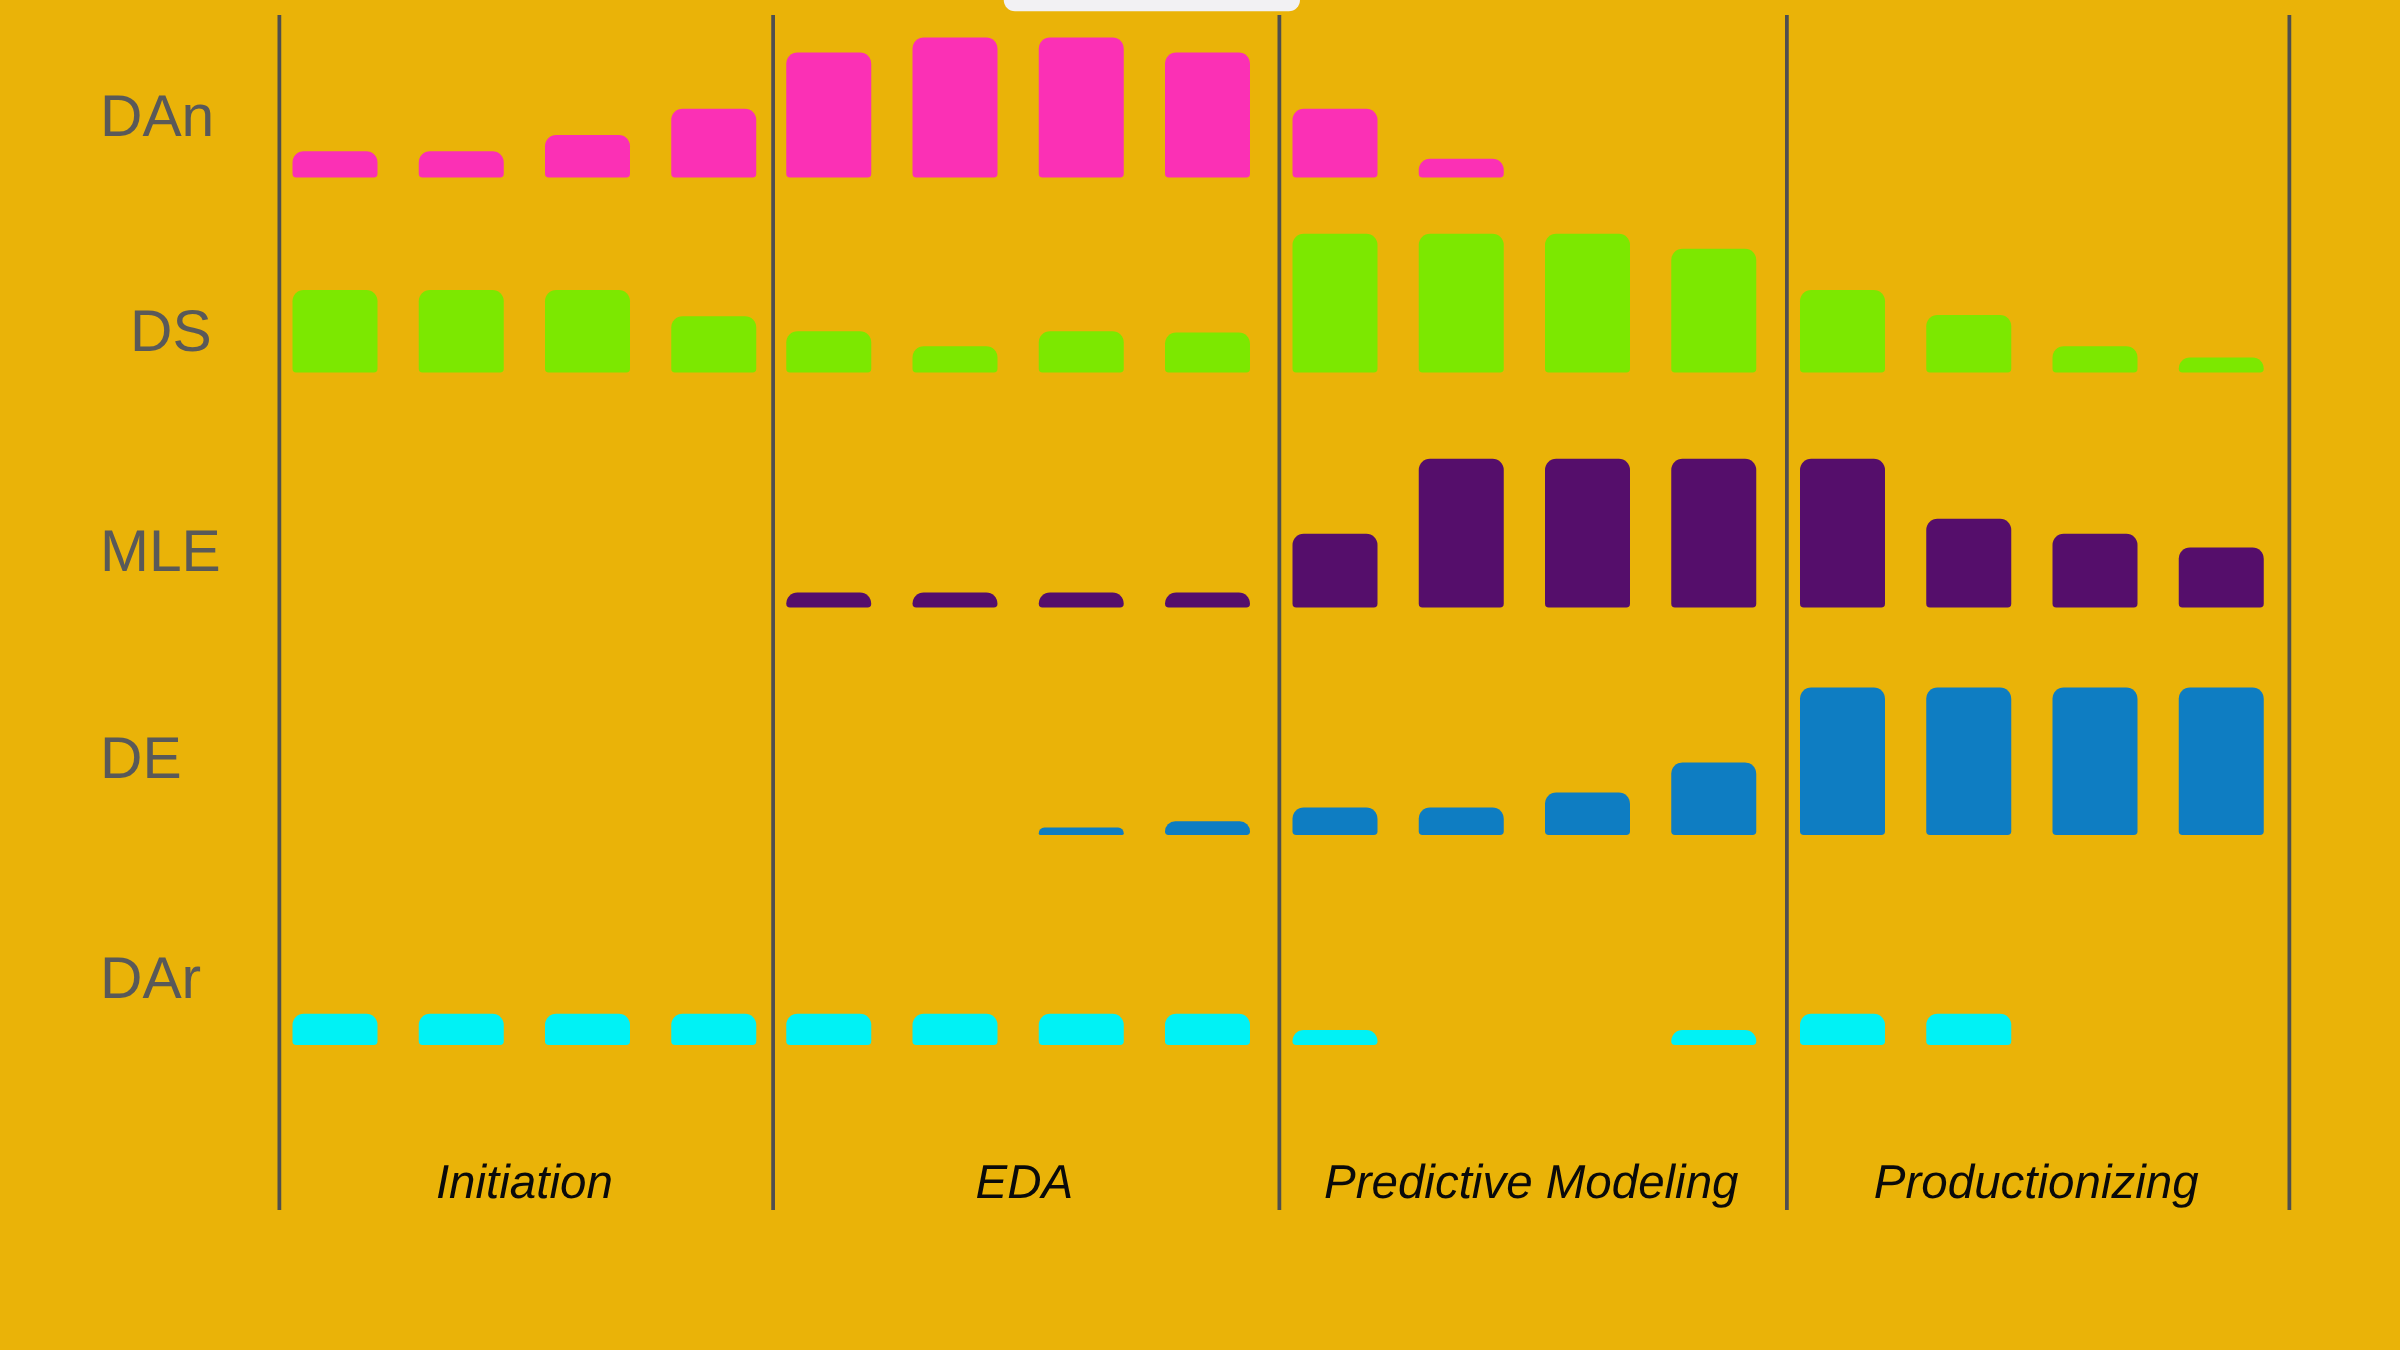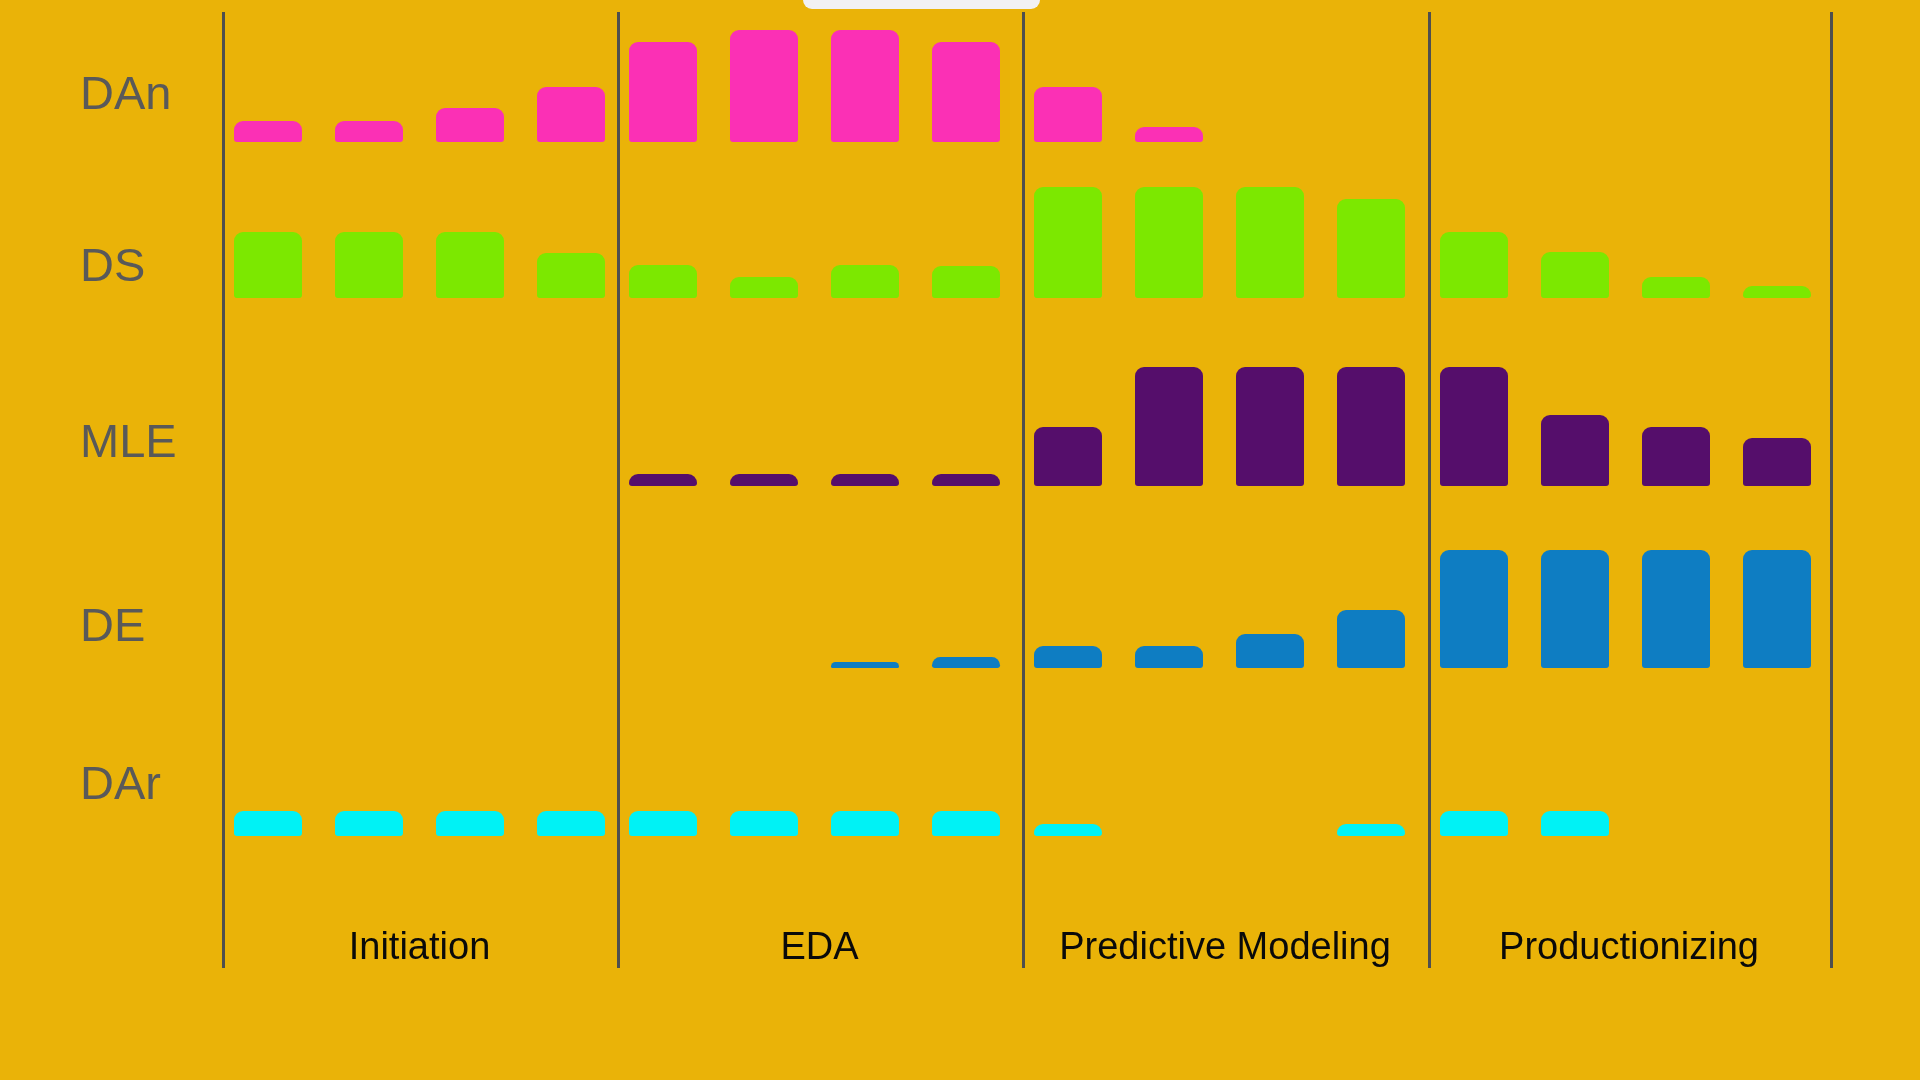--- a/index.html
+++ b/index.html
@@ -64,7 +64,7 @@
     <div class="separator" style="left: 1428px; background: rgb(79, 79, 79);"></div>
     <div class="separator" style="left: 1830px; background: rgb(79, 79, 79);"></div>
     <div class="row-label" style="top: 92px; color: rgb(89, 89, 89);">DAn</div>
-    <div class="row-label" style="top: 264px; color: rgb(89, 89, 89);">DS</div>
+    <div class="row-label" style="top: 264px; color: rgb(89, 89, 89); margin-left: 24px;">DS</div>
     <div class="row-label" style="top: 440px; color: rgb(89, 89, 89);">MLE</div>
     <div class="row-label" style="top: 624px; color: rgb(89, 89, 89);">DE</div>
     <div class="row-label" style="top: 782px; color: rgb(89, 89, 89);">DAr</div>

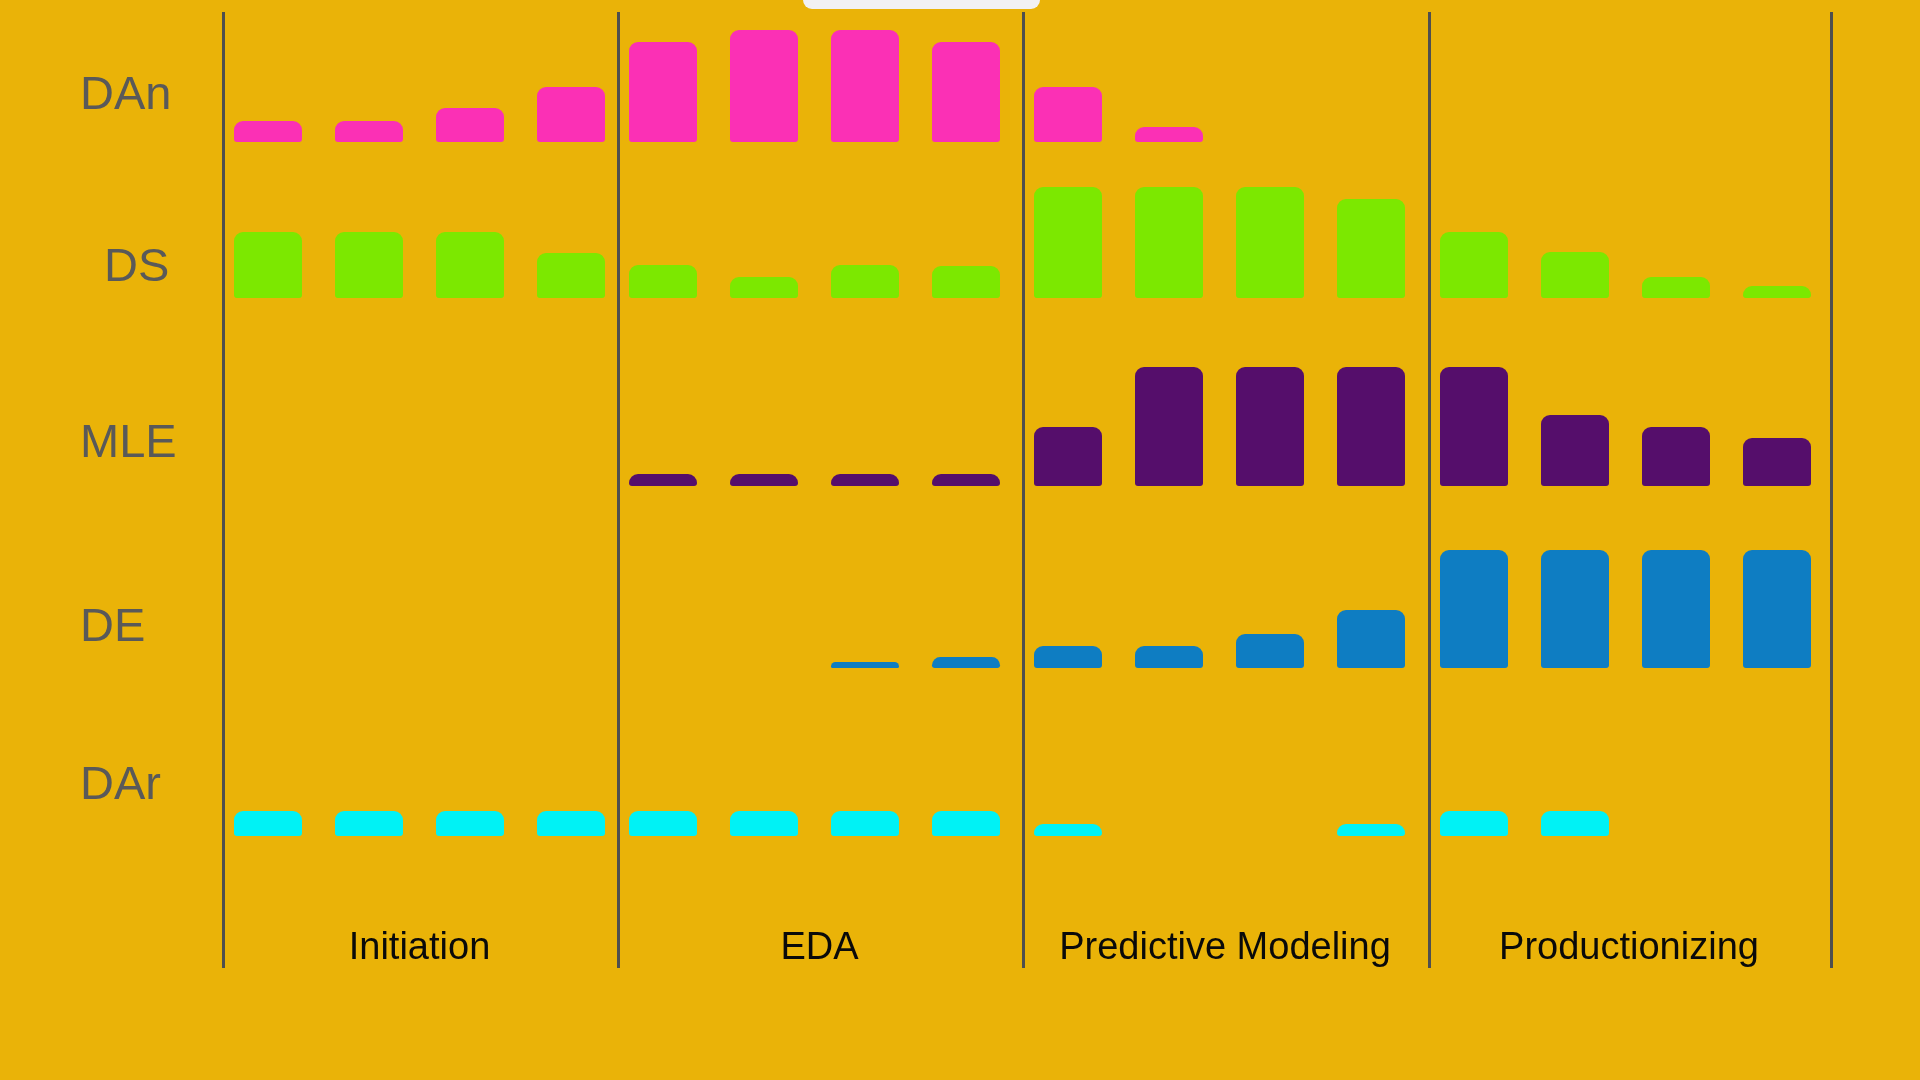--- a/index.html
+++ b/index.html
@@ -66,7 +66,7 @@
     <div class="row-label" style="top: 92px; color: rgb(89, 89, 89);">DAn</div>
     <div class="row-label" style="top: 264px; color: rgb(89, 89, 89); margin-left: 24px;">DS</div>
     <div class="row-label" style="top: 440px; color: rgb(89, 89, 89);">MLE</div>
-    <div class="row-label" style="top: 624px; color: rgb(89, 89, 89);">DE</div>
+    <div class="row-label" style="top: 606px; color: rgb(89, 89, 89);">DE</div>
     <div class="row-label" style="top: 782px; color: rgb(89, 89, 89);">DAr</div>
     <div class="phase-label" style="left: 419.5px; color: rgb(10, 10, 10);">Initiation</div>
     <div class="phase-label" style="left: 819.5px; color: rgb(10, 10, 10);">EDA</div>

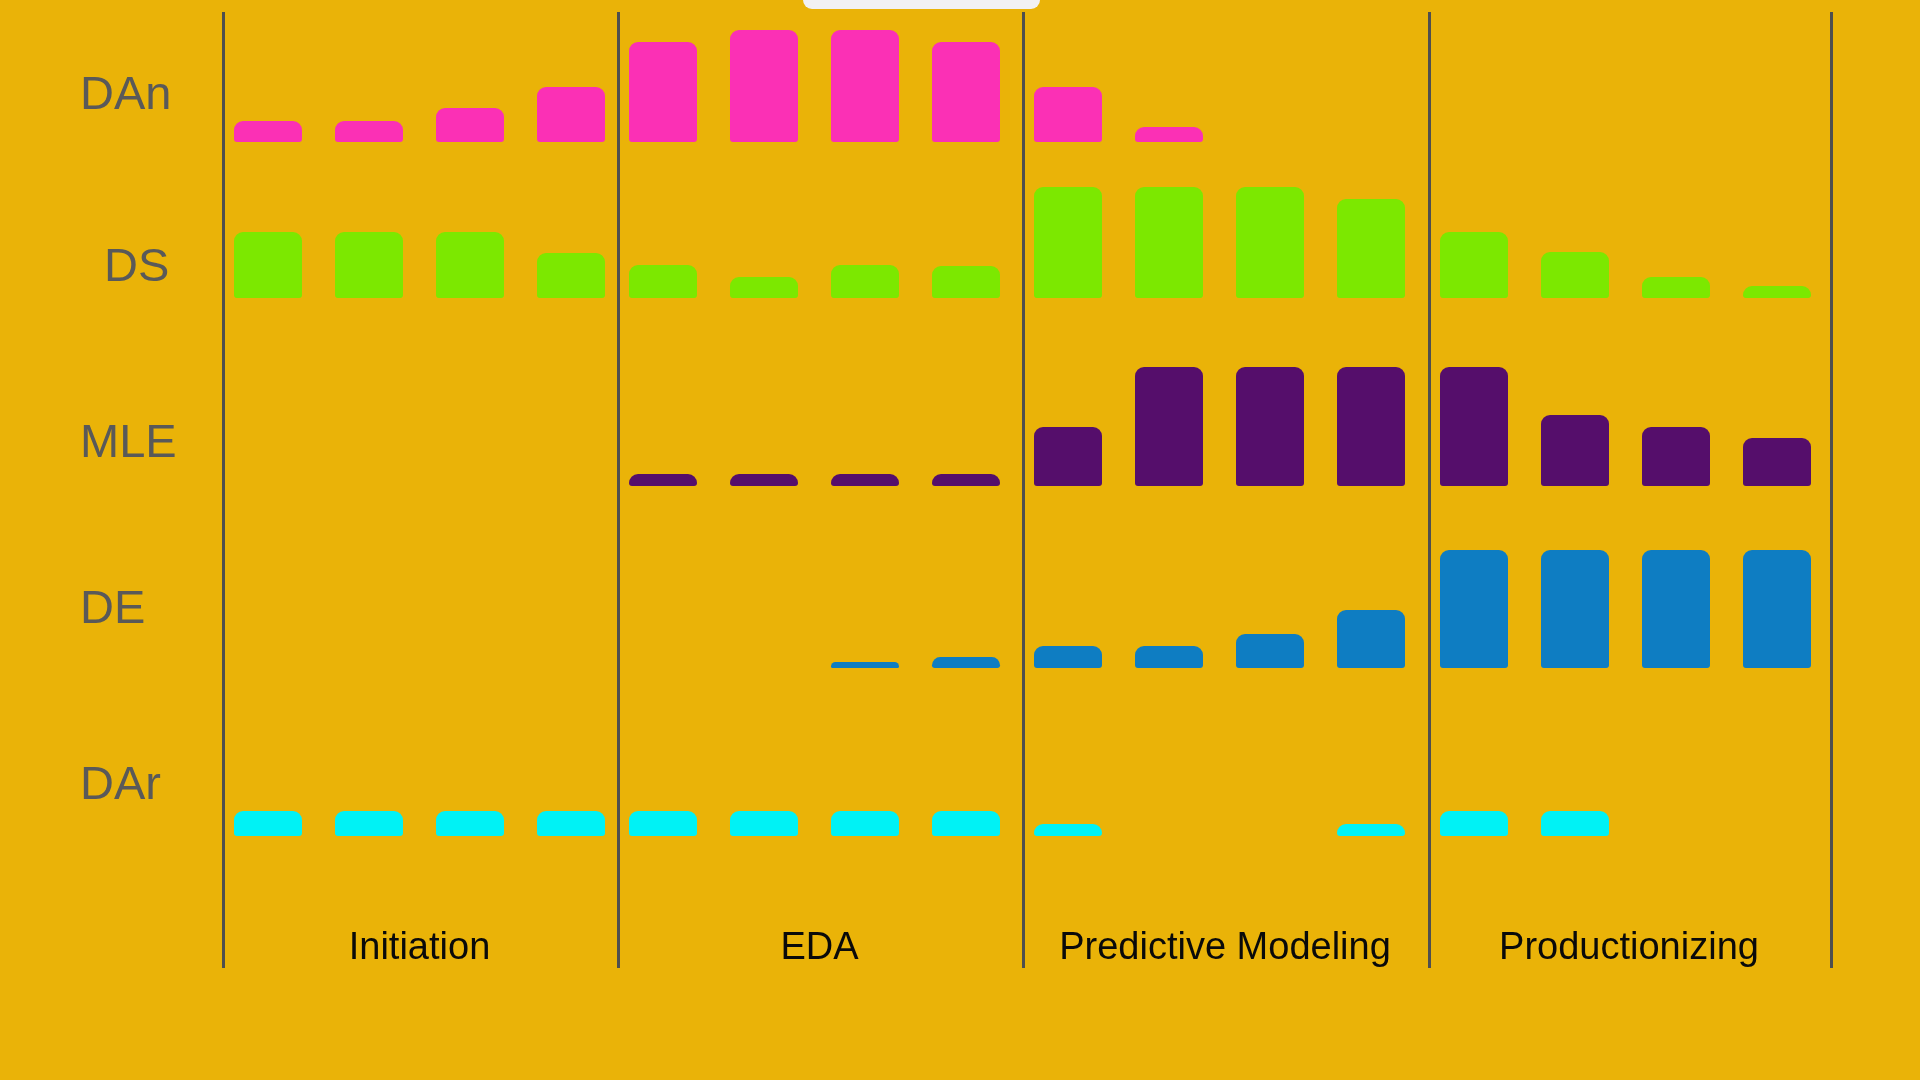--- a/index.html
+++ b/index.html
@@ -42,6 +42,7 @@
     font-size: 38px;
     color: #0a0a0a;
     white-space: nowrap;
+    font-style: italic;
   }
   .top-fragment {
     position: absolute;

